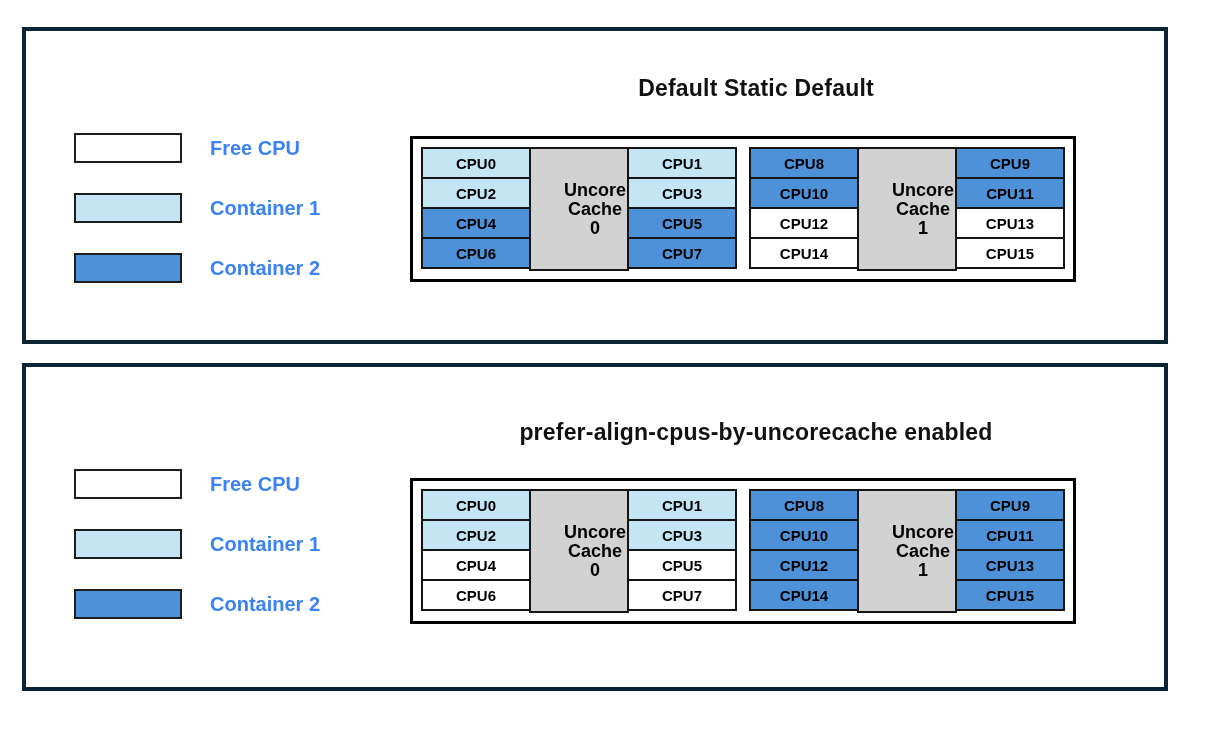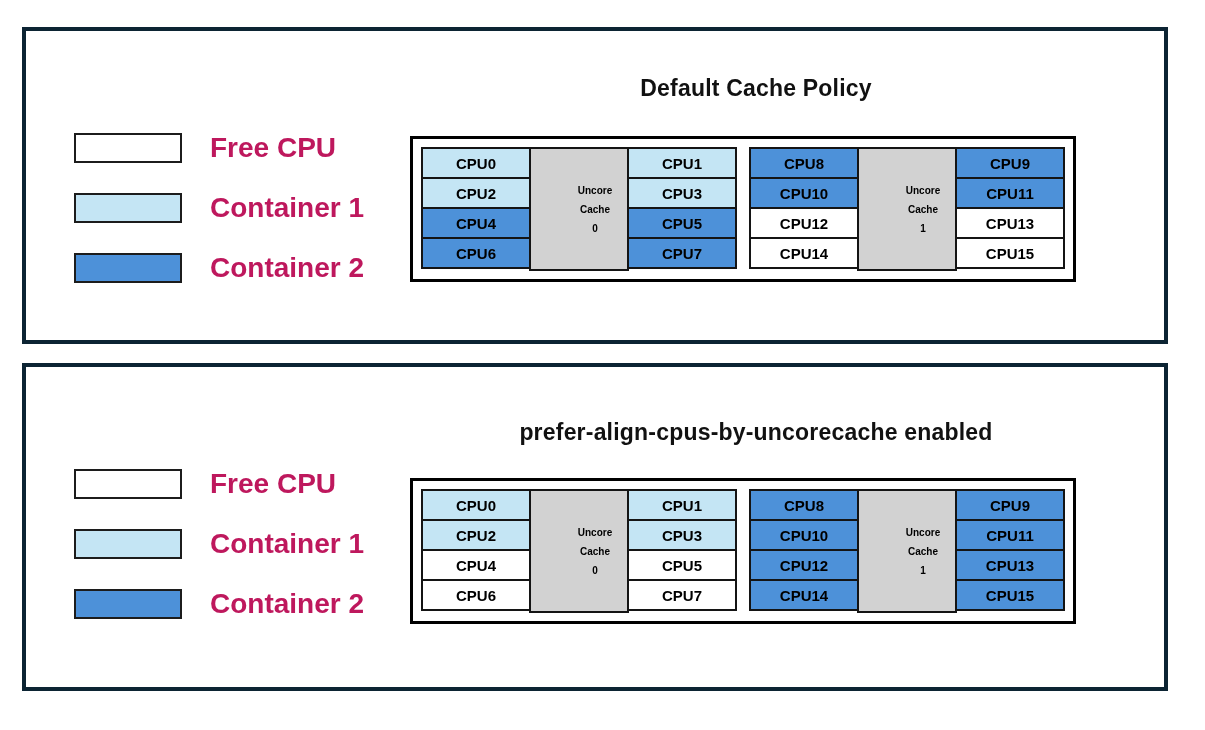--- a/index.html
+++ b/index.html
@@ -127,7 +127,7 @@
 <div class="page">
 
   <div class="panel panel-top">
-    <div class="panel-title">Default Cache Policy</div>
+    <div class="panel-title">Default Static Default</div>
 
     <div class="legend">
       <div class="legend-item">

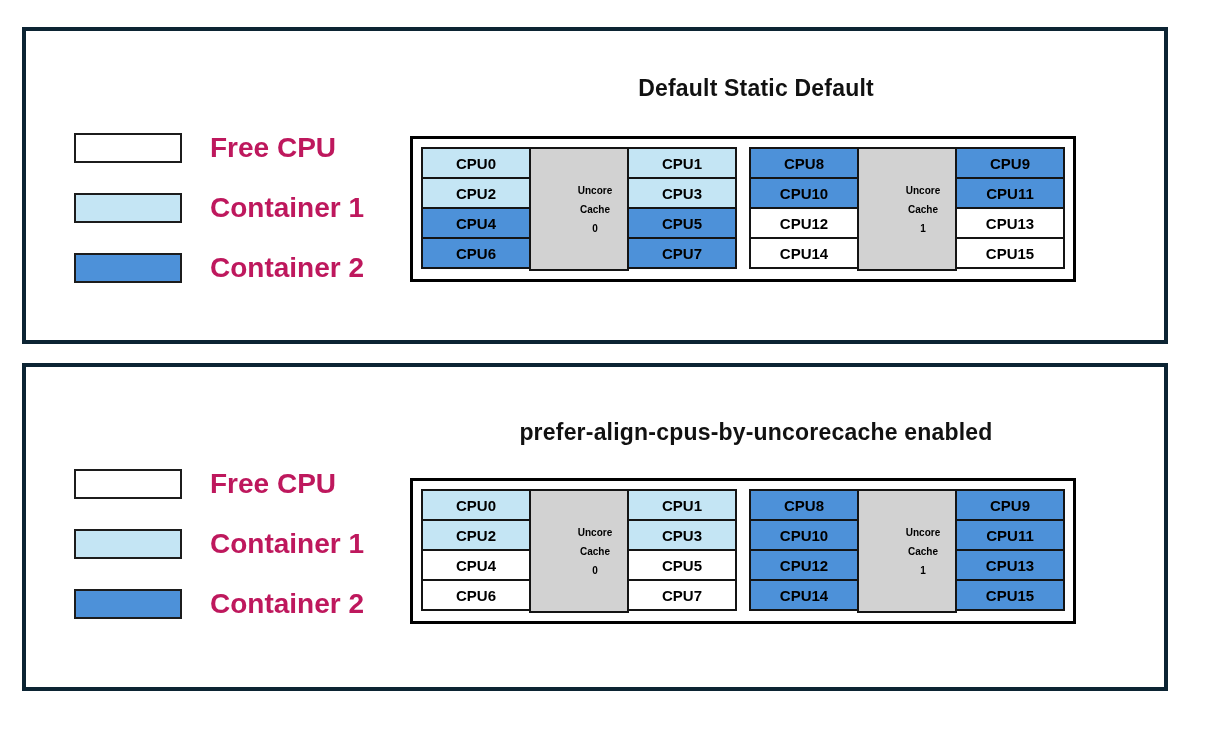--- a/index.html
+++ b/index.html
@@ -57,9 +57,9 @@
   }
   .legend-label {
     margin-left: 28px;
-    font-size: 28px;
-    font-weight: bold;
-    color: #be185d;
+    font-size: 20px;
+    font-weight: bold;
+    color: #3b82f6;
     white-space: nowrap;
   }
 

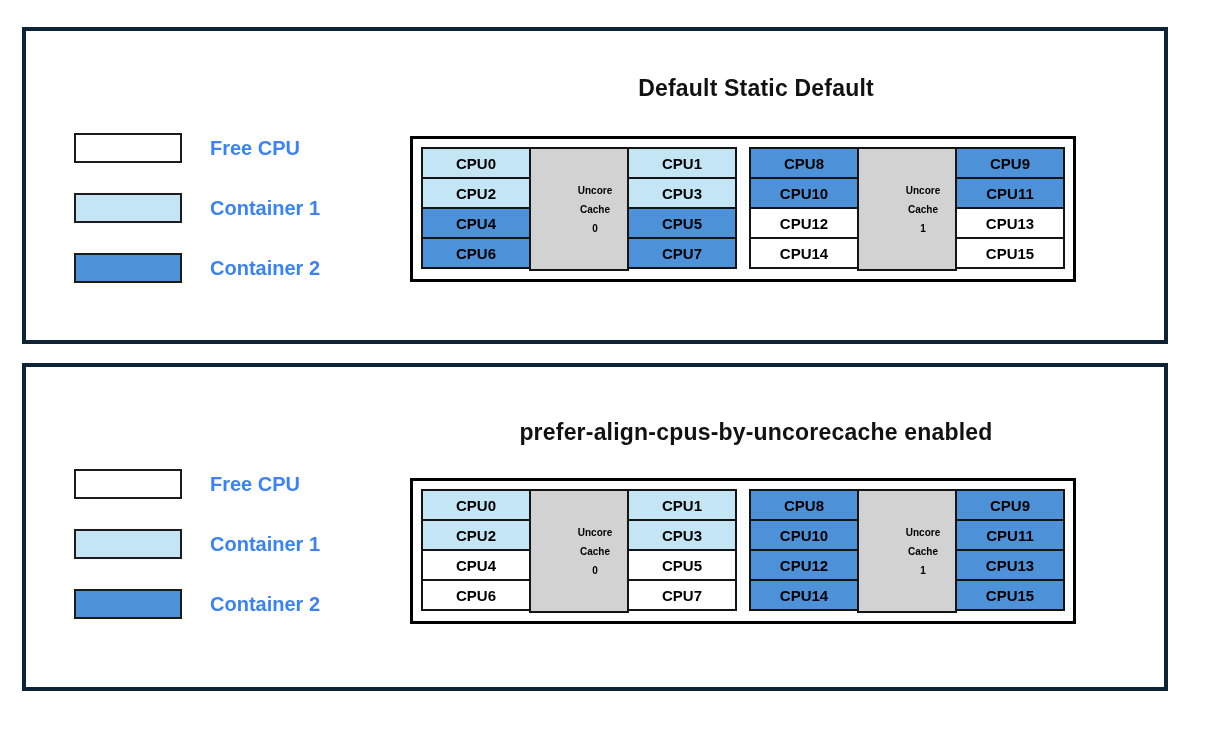--- a/index.html
+++ b/index.html
@@ -113,7 +113,7 @@
     flex-direction: column;
     align-items: center;
     justify-content: center;
-    font-size: 10px;
+    font-size: 18px;
     font-weight: bold;
     line-height: 19px;
     text-align: center;

